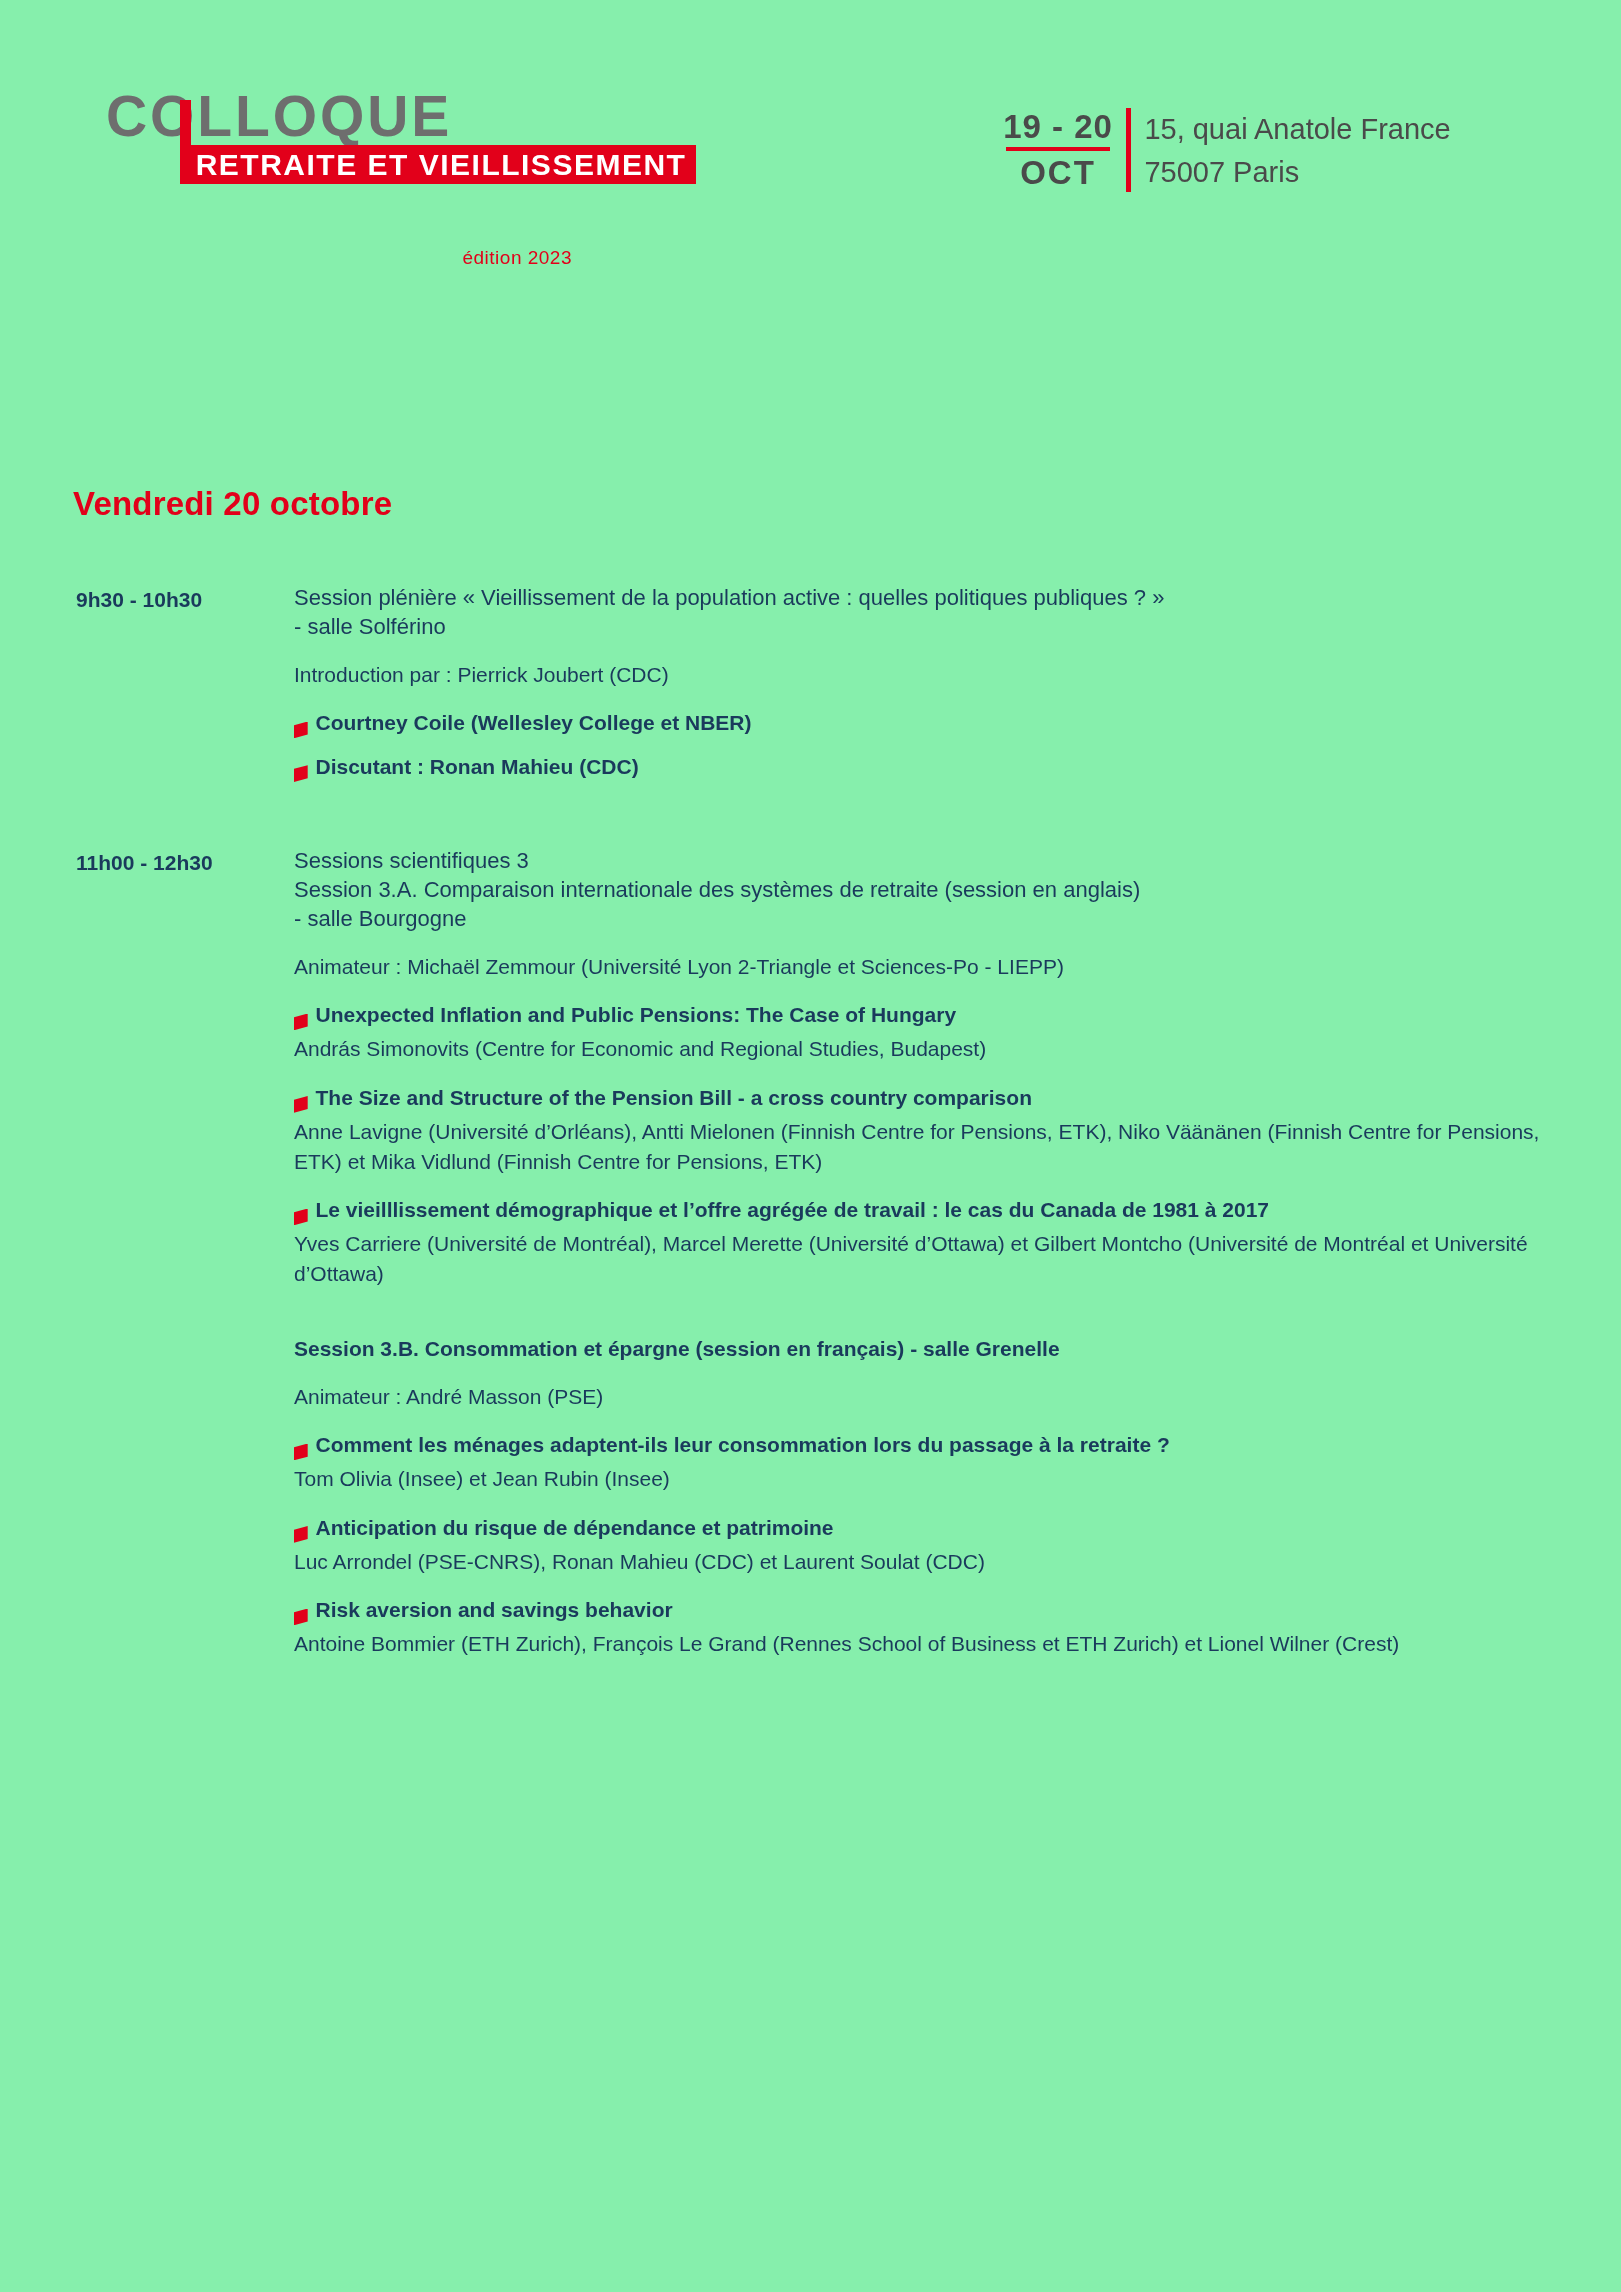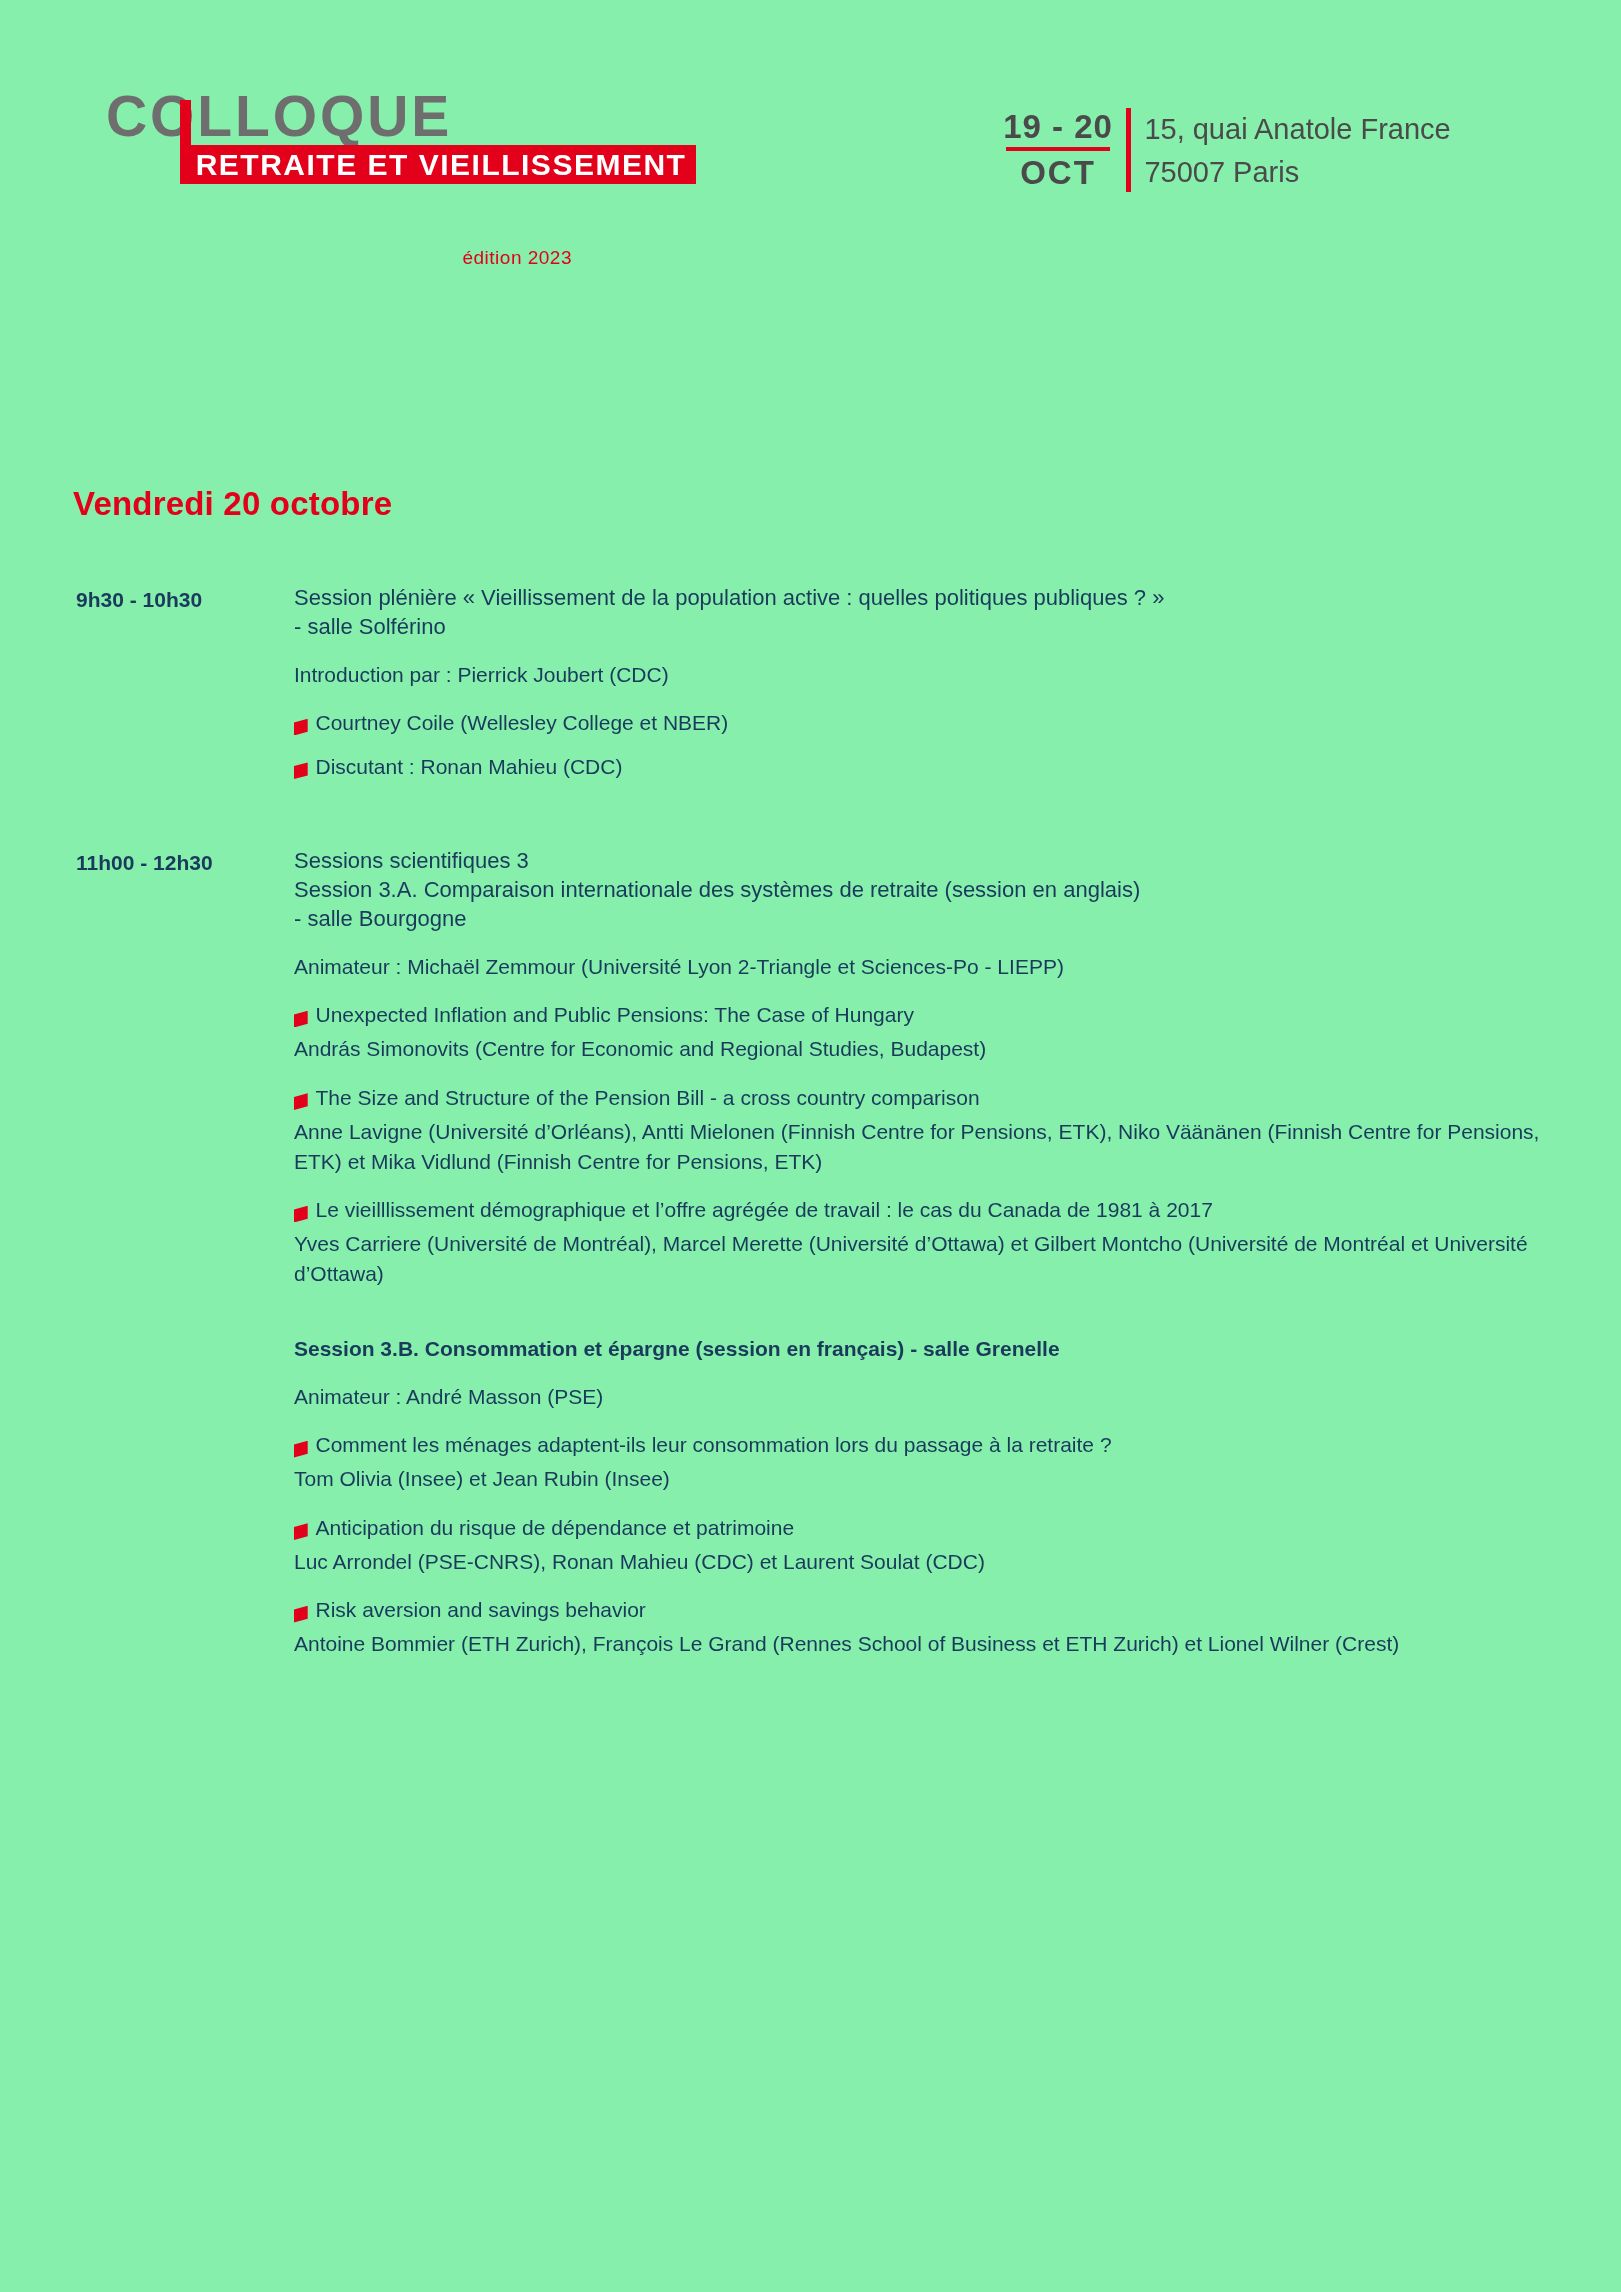--- a/index.html
+++ b/index.html
@@ -189,11 +189,12 @@
 
   .bullet-line {
     display: flex;
-    align-items: center;
+    align-items: flex-end;
     margin-top: 18.6px;
     font-size: 21px;
     line-height: 30px;
     color: #1a3a5c;
+    font-weight: bold;
   }
   .bullet-line.tight { margin-top: 13.7px; }
   .bullet-mark {

